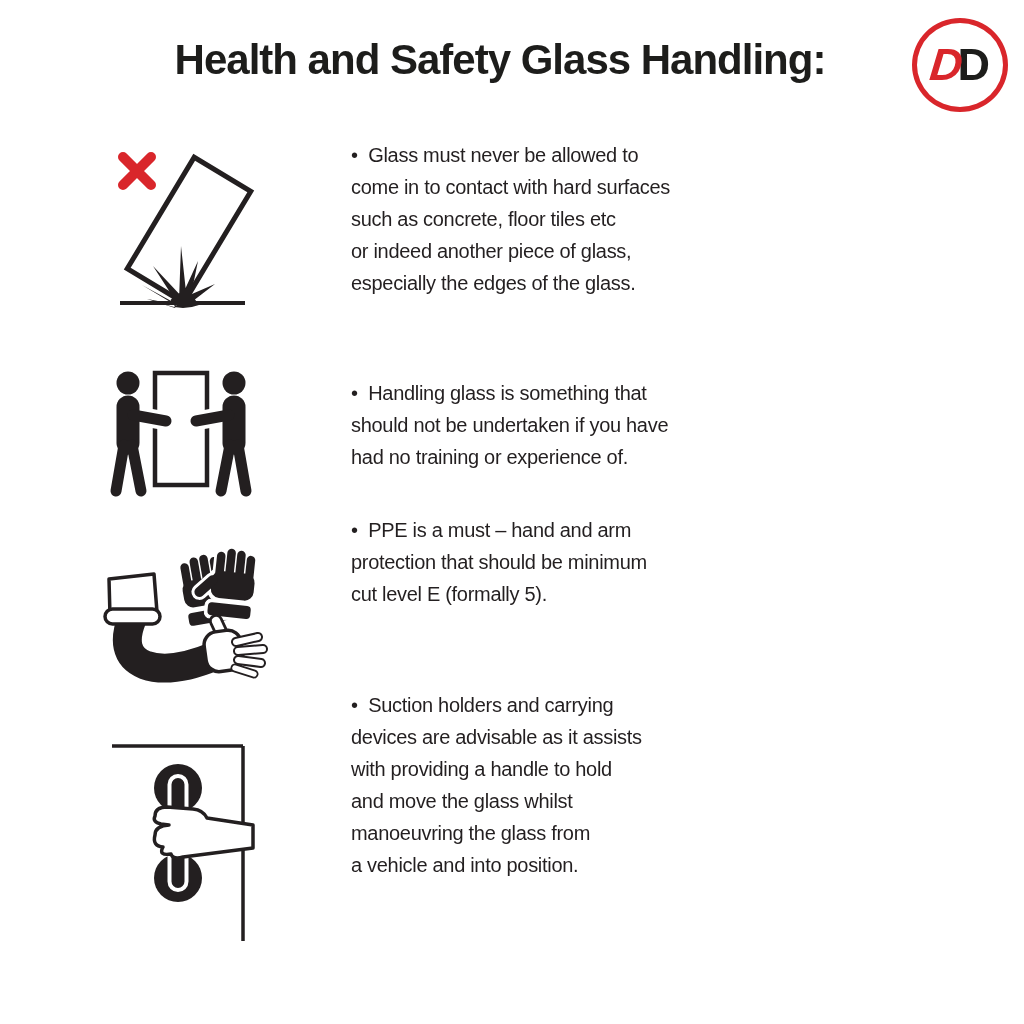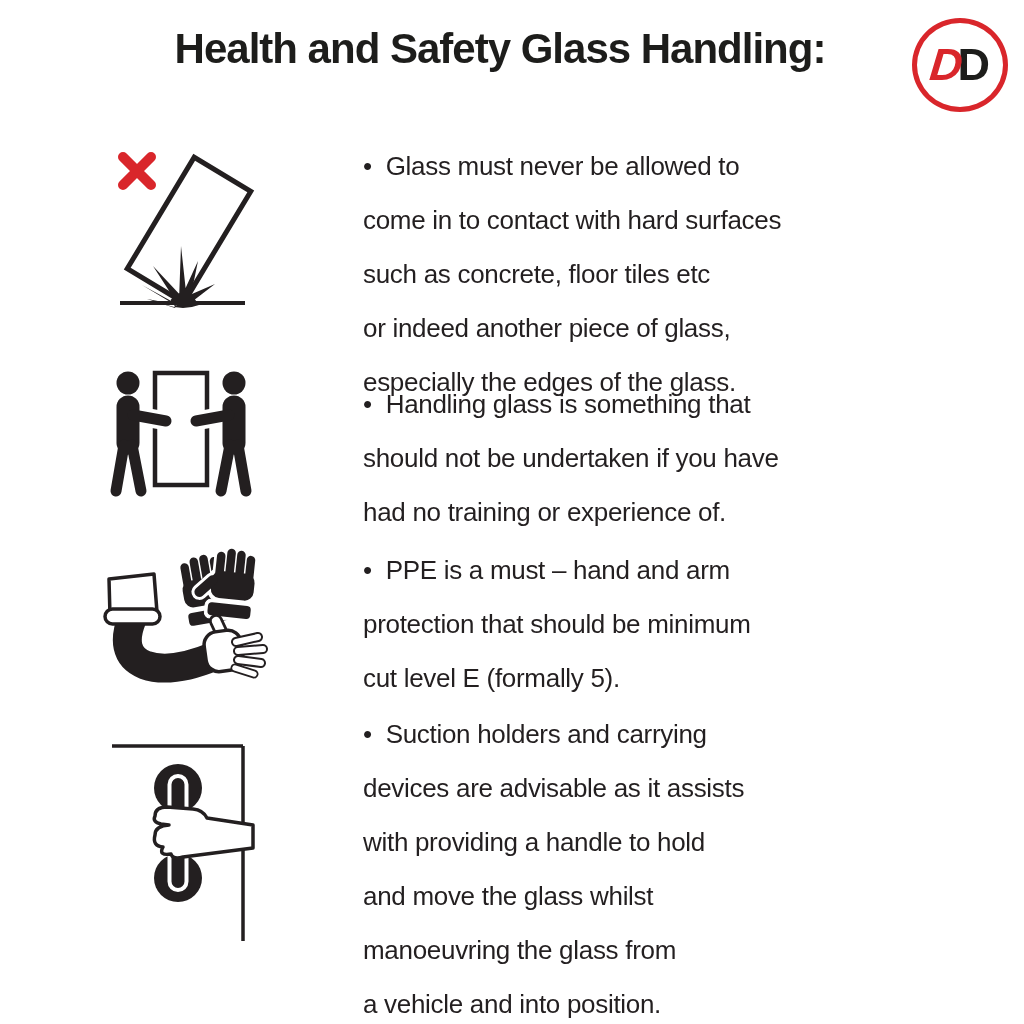--- a/index.html
+++ b/index.html
@@ -8,7 +8,7 @@
     font-family:"Liberation Sans", sans-serif;color:#231f20;
   }
   .title{
-    position:absolute;top:25px;left:0;width:1024px;box-sizing:border-box;padding-right:24px;
+    position:absolute;top:36px;left:0;width:1024px;box-sizing:border-box;padding-right:24px;
     text-align:center;font-size:42px;font-weight:700;letter-spacing:-1px;color:#1d1d1b;
   }
   .logo{

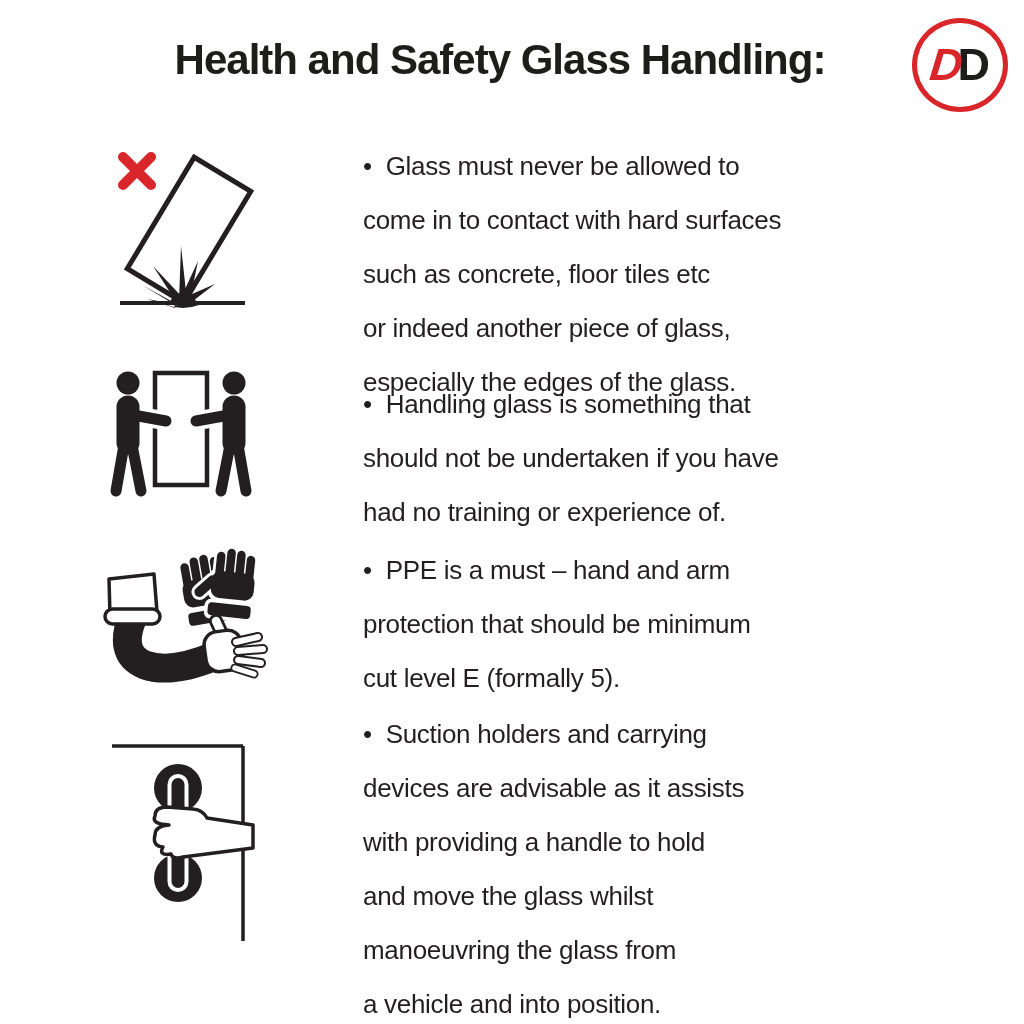--- a/index.html
+++ b/index.html
@@ -23,8 +23,8 @@
   .logo .d2{color:#1d1d1b;font-weight:700;font-size:45px;}
   .item-text{
     position:absolute;left:351px;width:585px;
-    font-size:26px;line-height:54px;letter-spacing:-0.3px;
-    white-space:pre-line;color:#231f20;margin-left:12px;
+    font-size:20px;line-height:32px;letter-spacing:-0.3px;
+    white-space:pre-line;color:#231f20;
   }
   #text-1{top:139px}
   #text-2{top:377px}

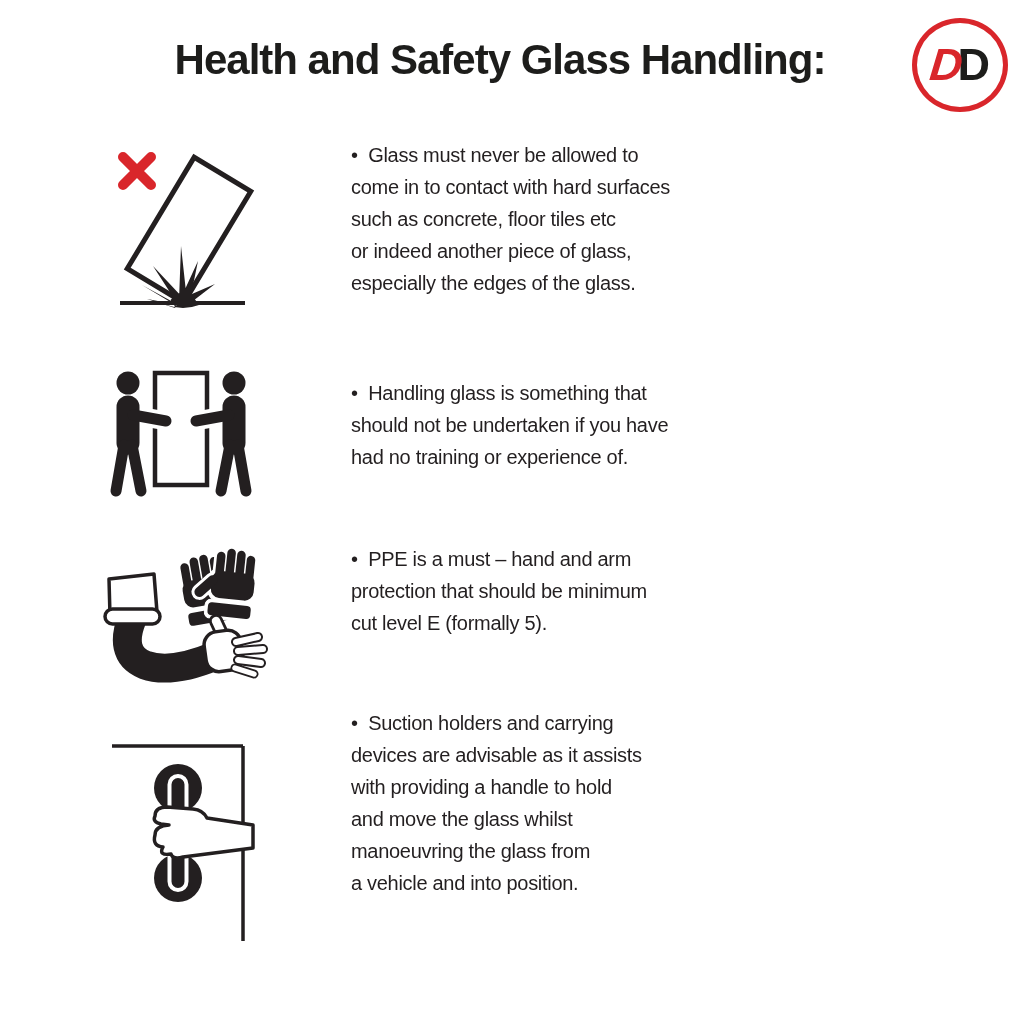--- a/index.html
+++ b/index.html
@@ -28,7 +28,7 @@
   }
   #text-1{top:139px}
   #text-2{top:377px}
-  #text-3{top:543px}
+  #text-3{top:514px}
   #text-4{top:707px}
   .icon{position:absolute;}
   #icon-1{left:95px;top:130px;width:210px;height:200px;}

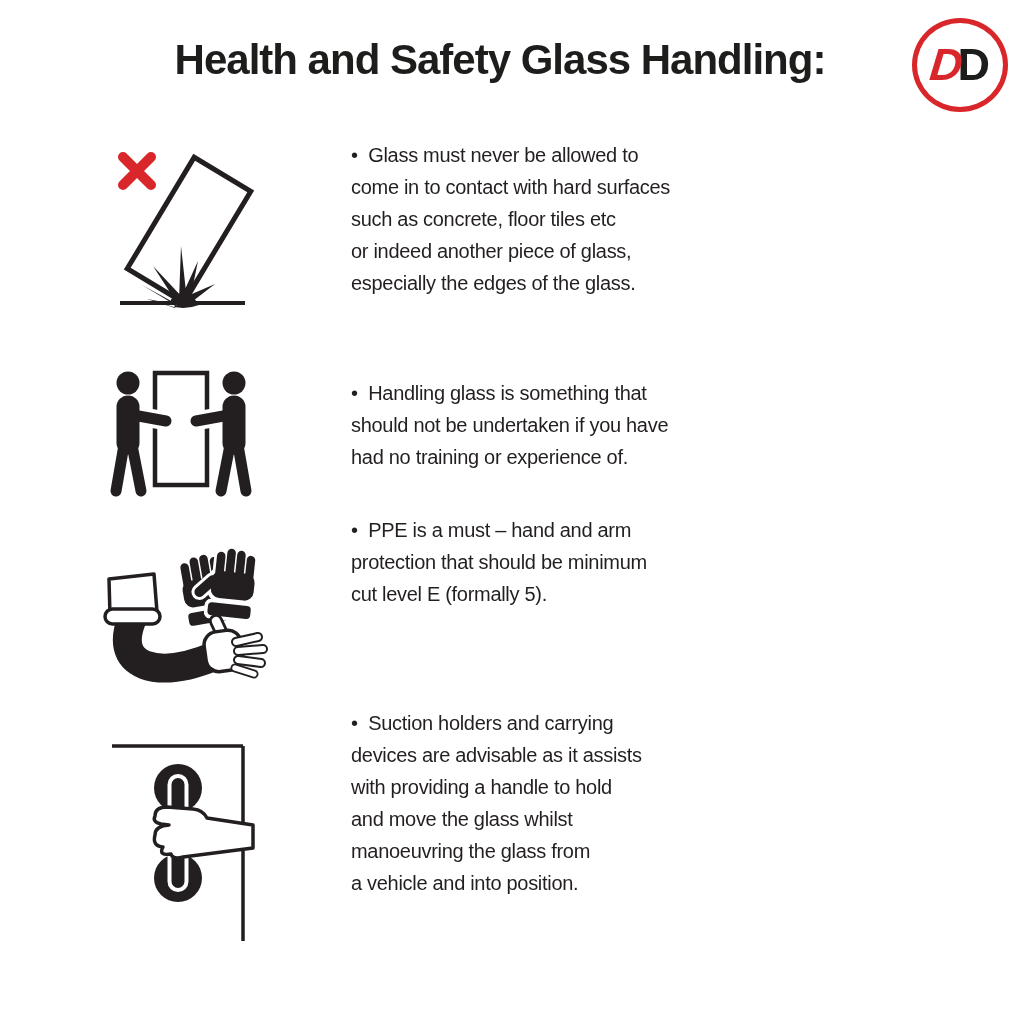--- a/index.html
+++ b/index.html
@@ -29,7 +29,7 @@
   #text-1{top:139px}
   #text-2{top:377px}
   #text-3{top:514px}
-  #text-4{top:707px}
+  #text-4{top:689px}
   .icon{position:absolute;}
   #icon-1{left:95px;top:130px;width:210px;height:200px;}
   #icon-2{left:108px;top:367px;width:150px;height:140px;}

